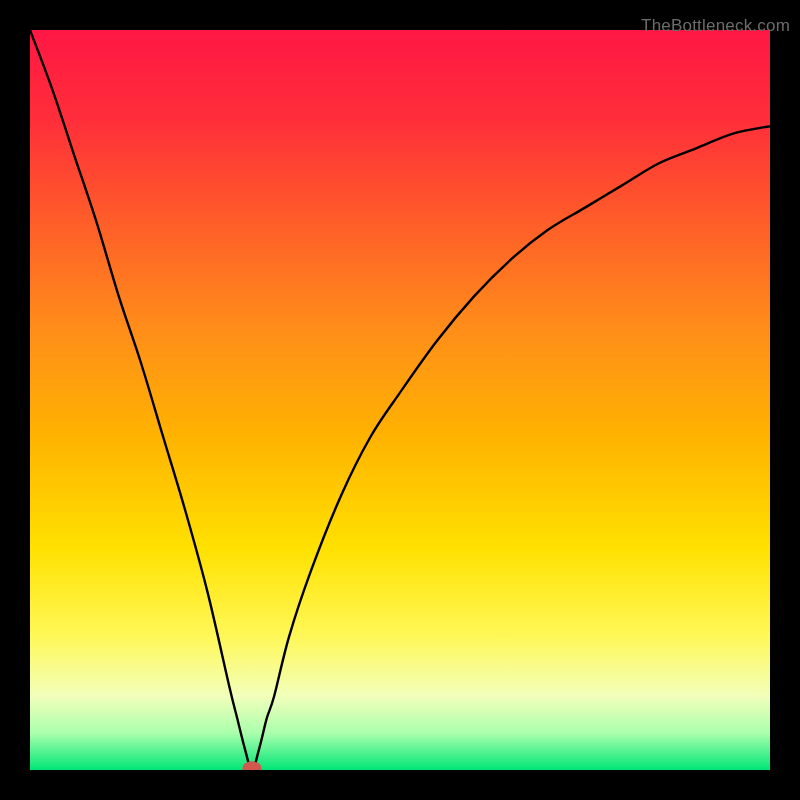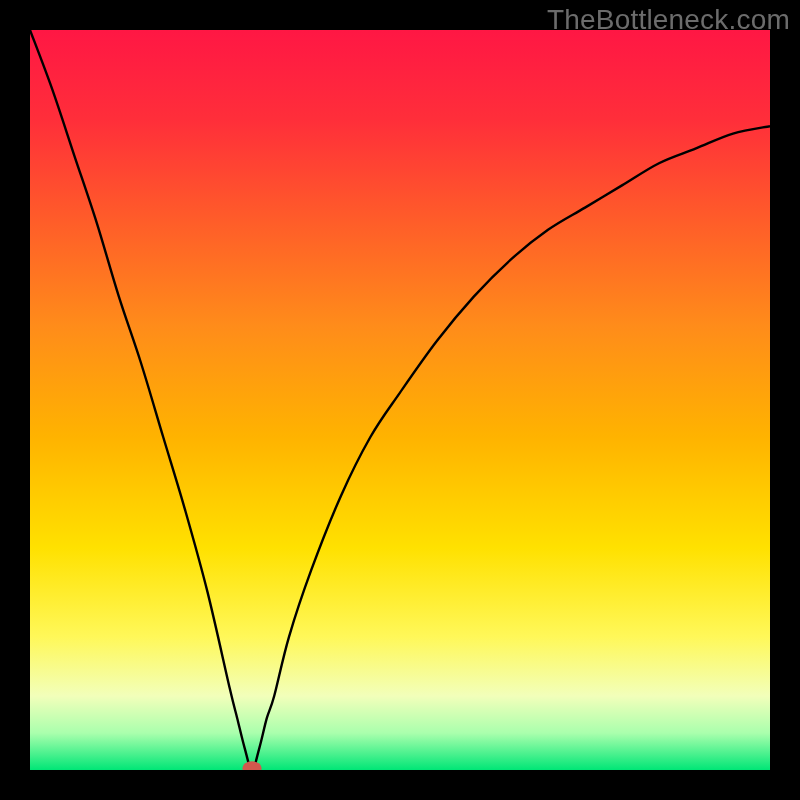--- a/index.html
+++ b/index.html
@@ -29,10 +29,10 @@
   }
   .watermark {
     position: absolute;
-    top: 4px;
+    top: 16px;
     right: 10px;
     color: #6c6c6c;
-    font-size: 28px;
+    font-size: 17px;
     letter-spacing: 0.2px;
     font-weight: 500;
     z-index: 10;

